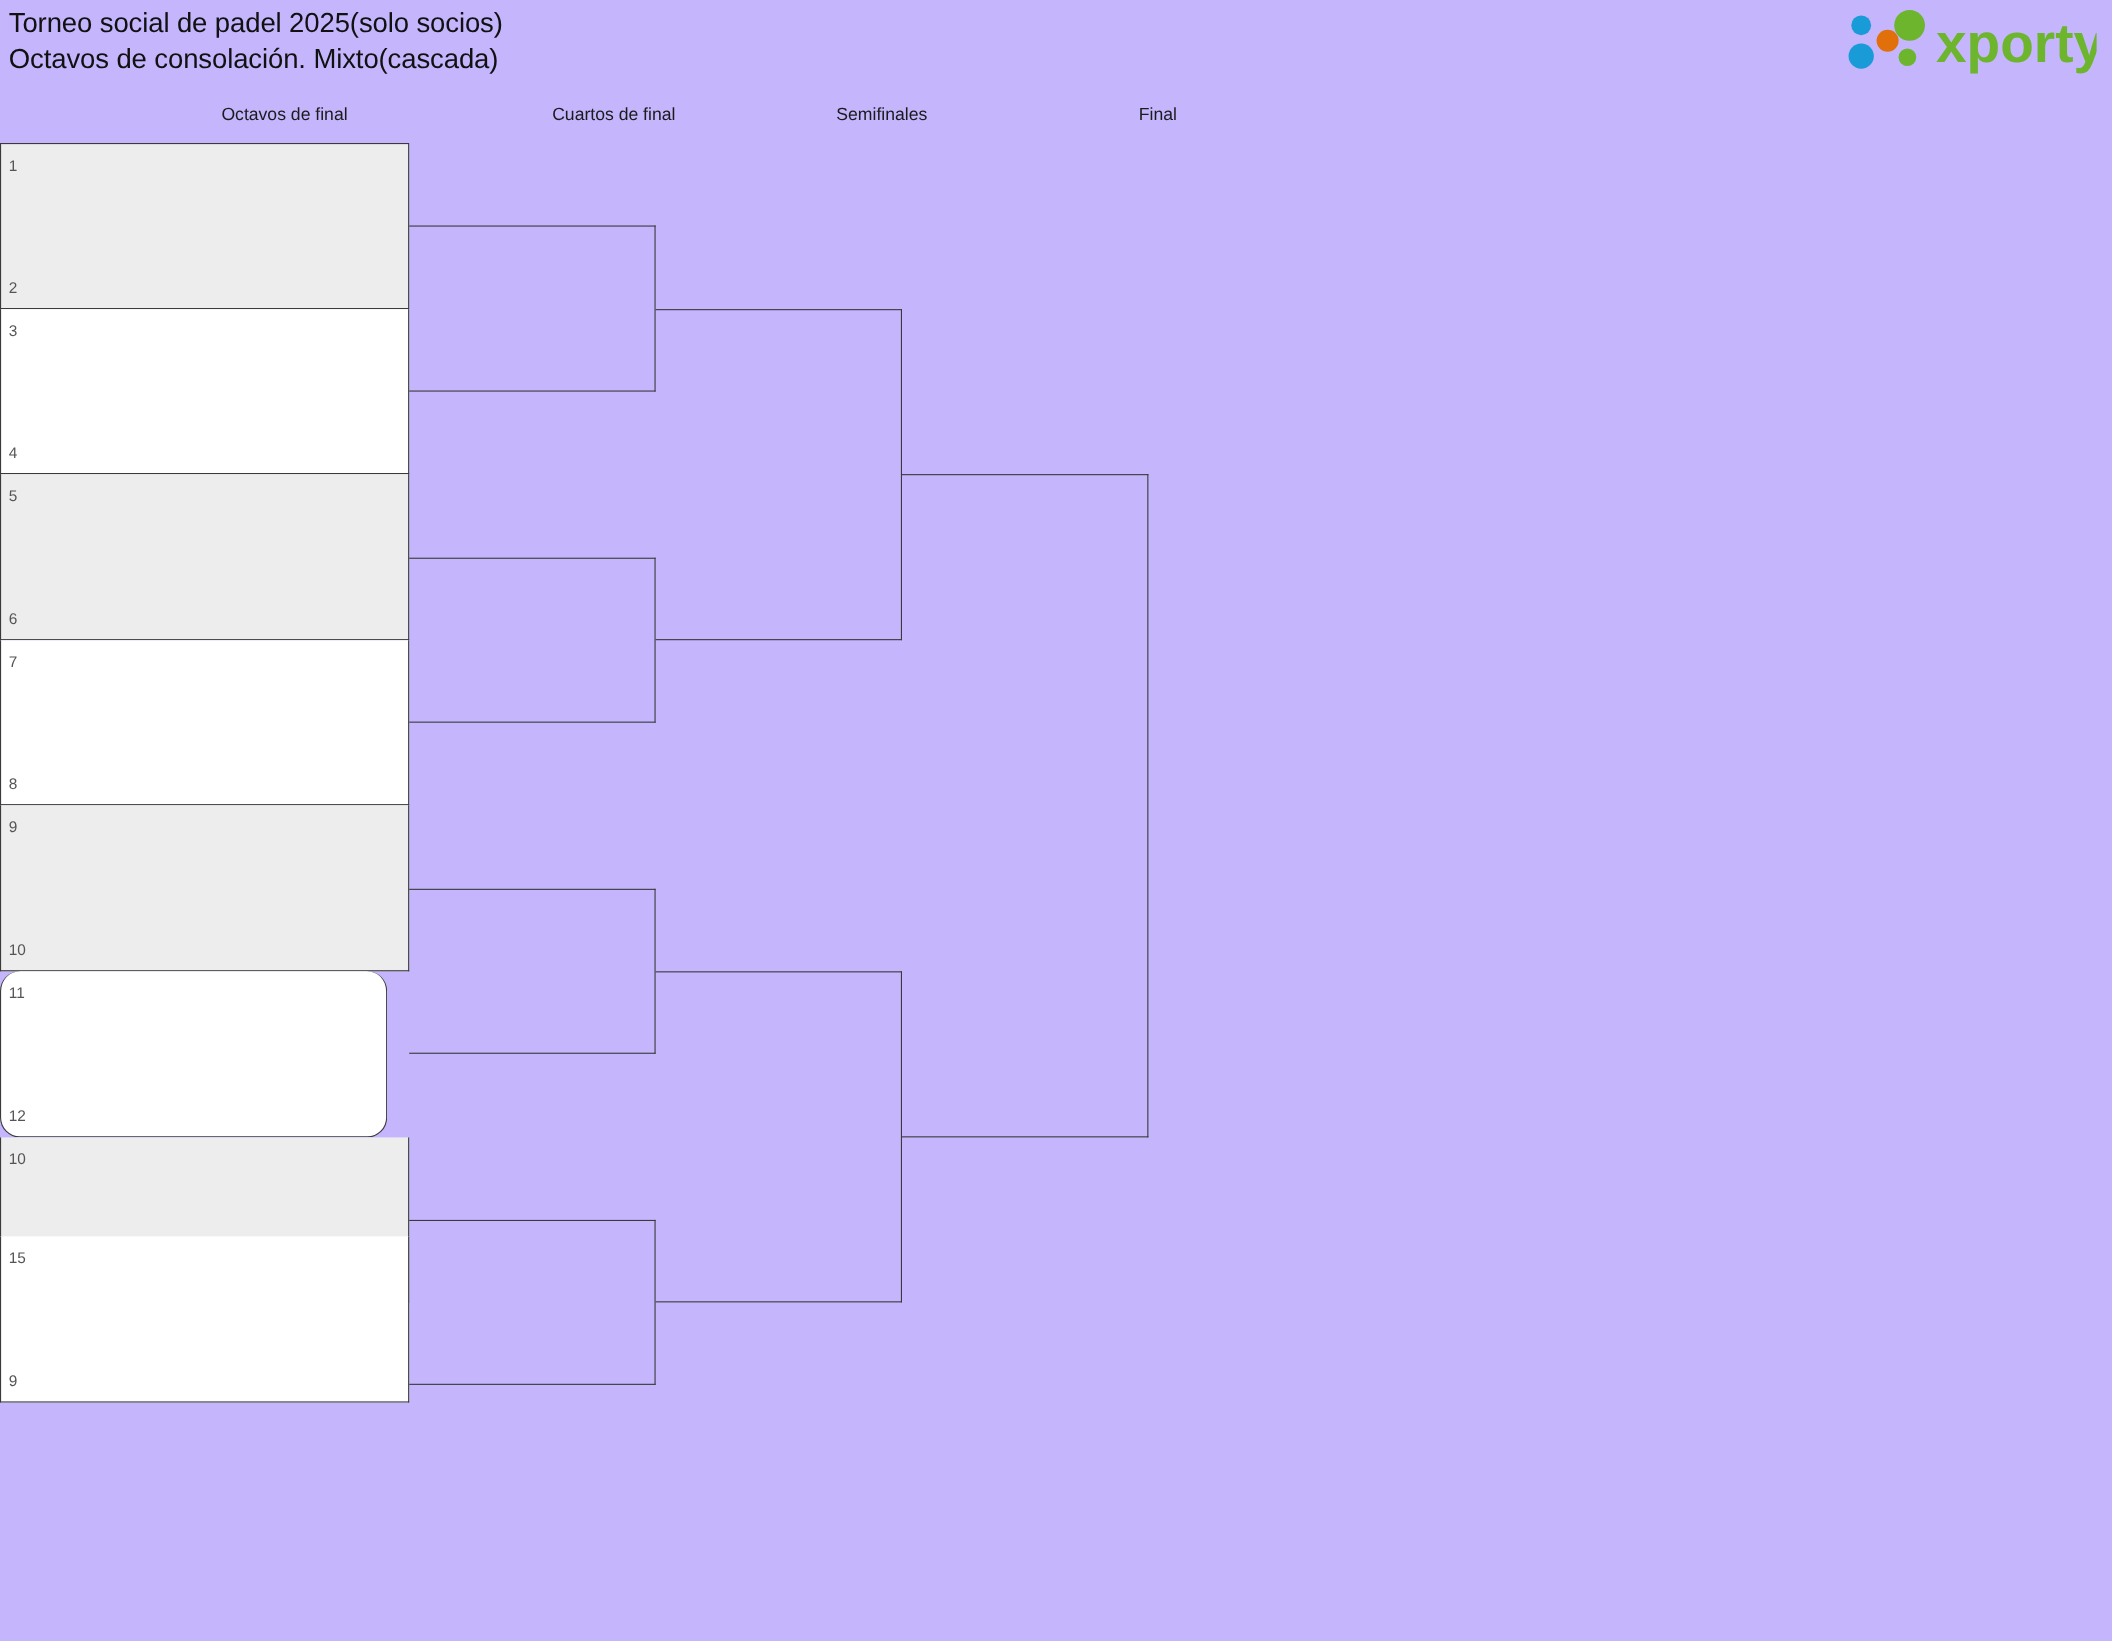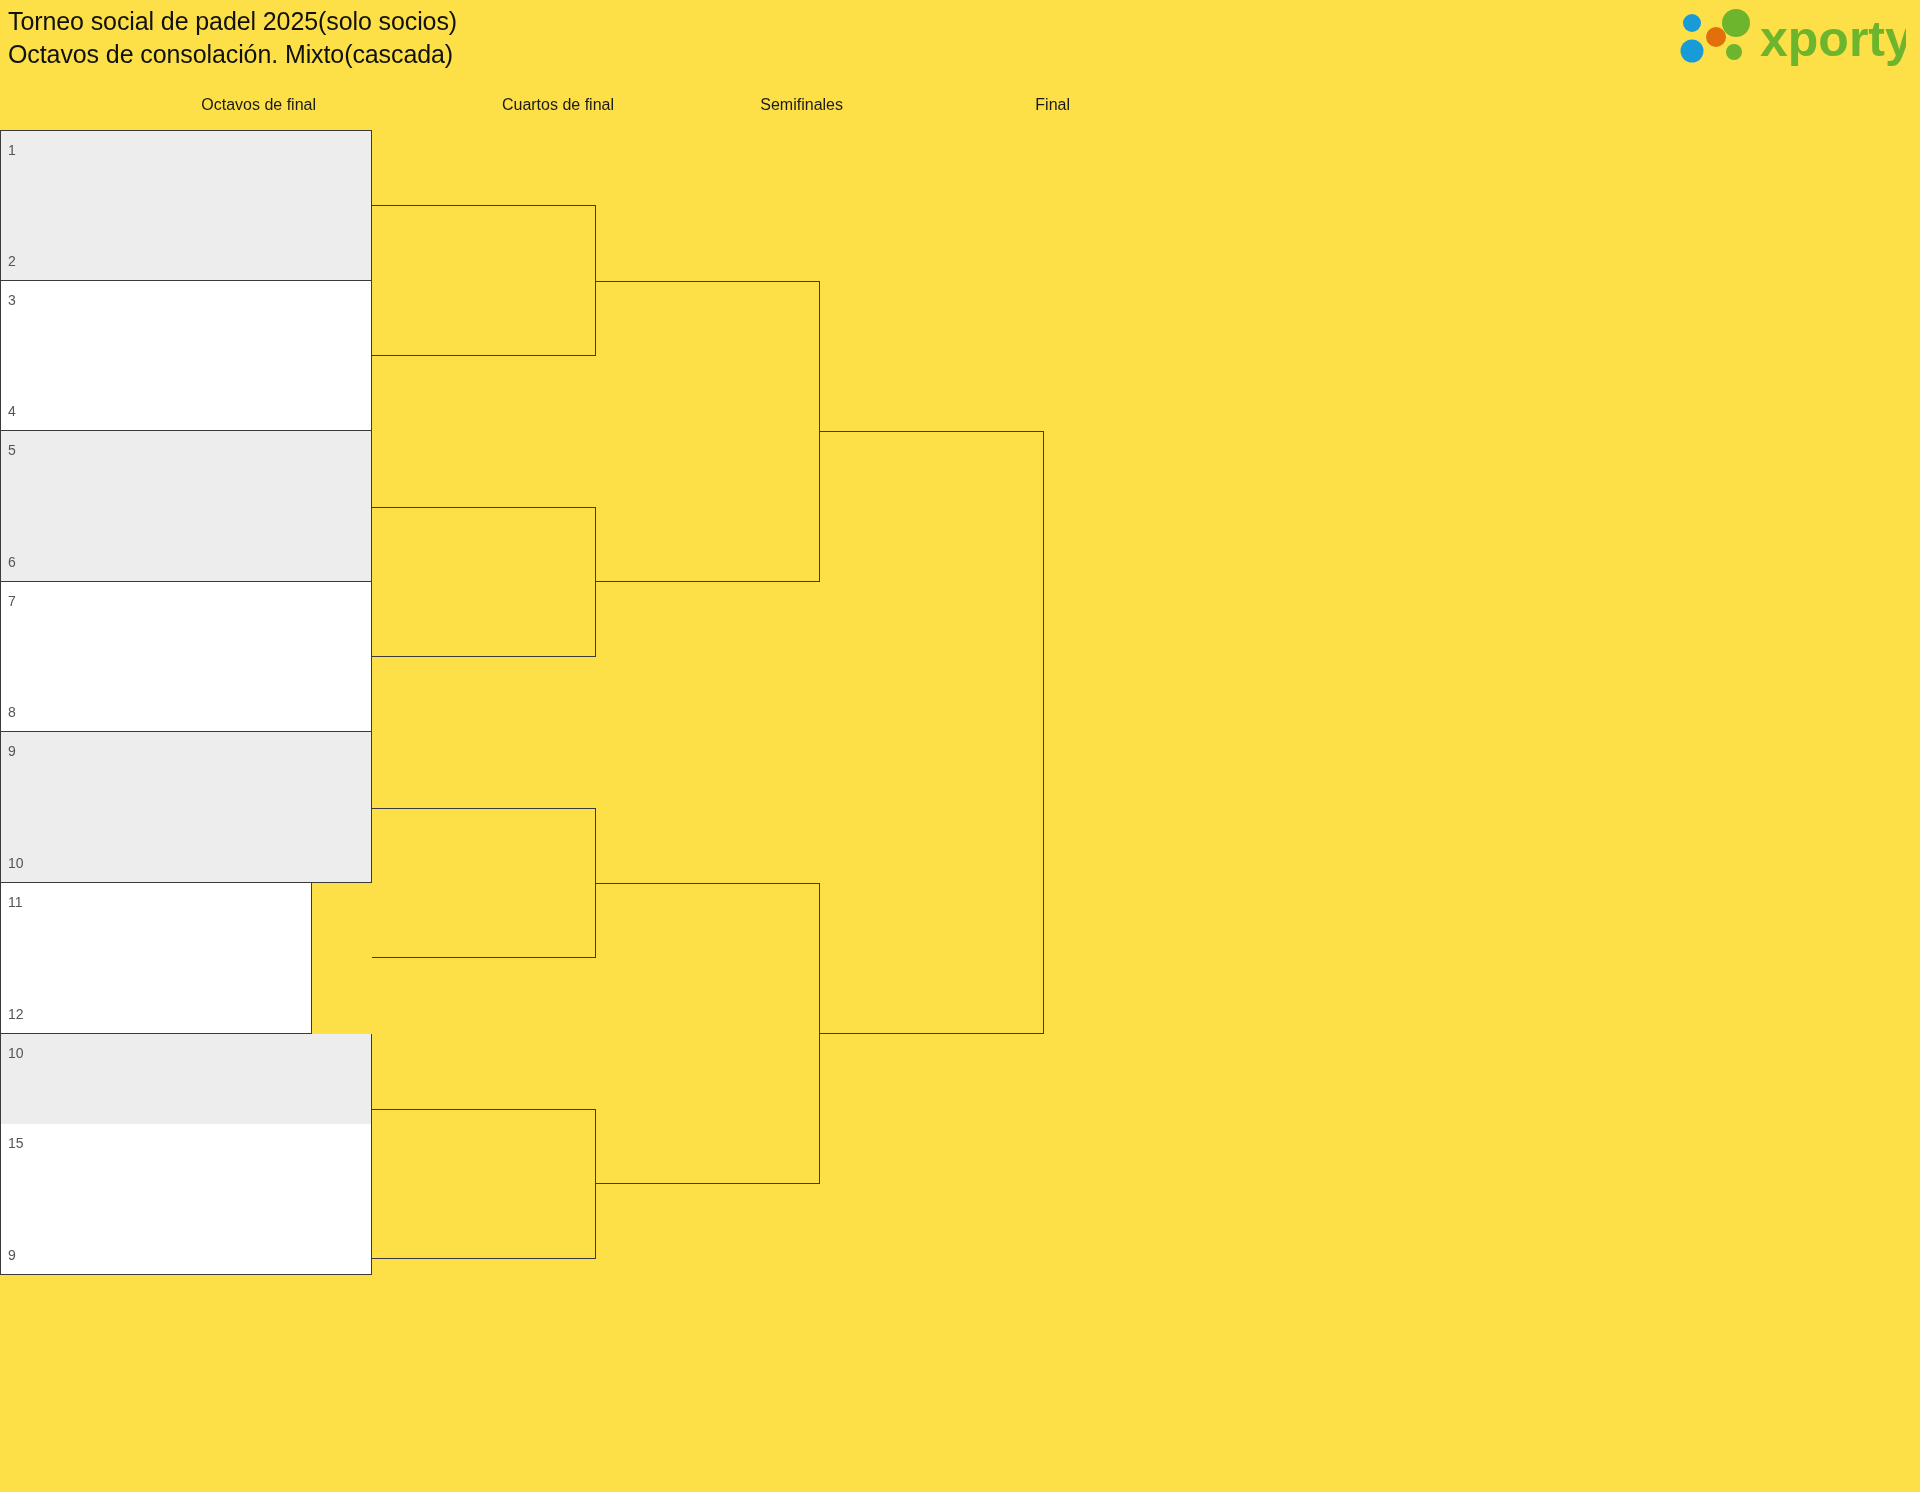--- a/index.html
+++ b/index.html
@@ -17,7 +17,7 @@
     position: relative;
     width: 1920px;
     height: 1492px;
-    background: #fde047;
+    background: #c4b5fd;
   }
 
   

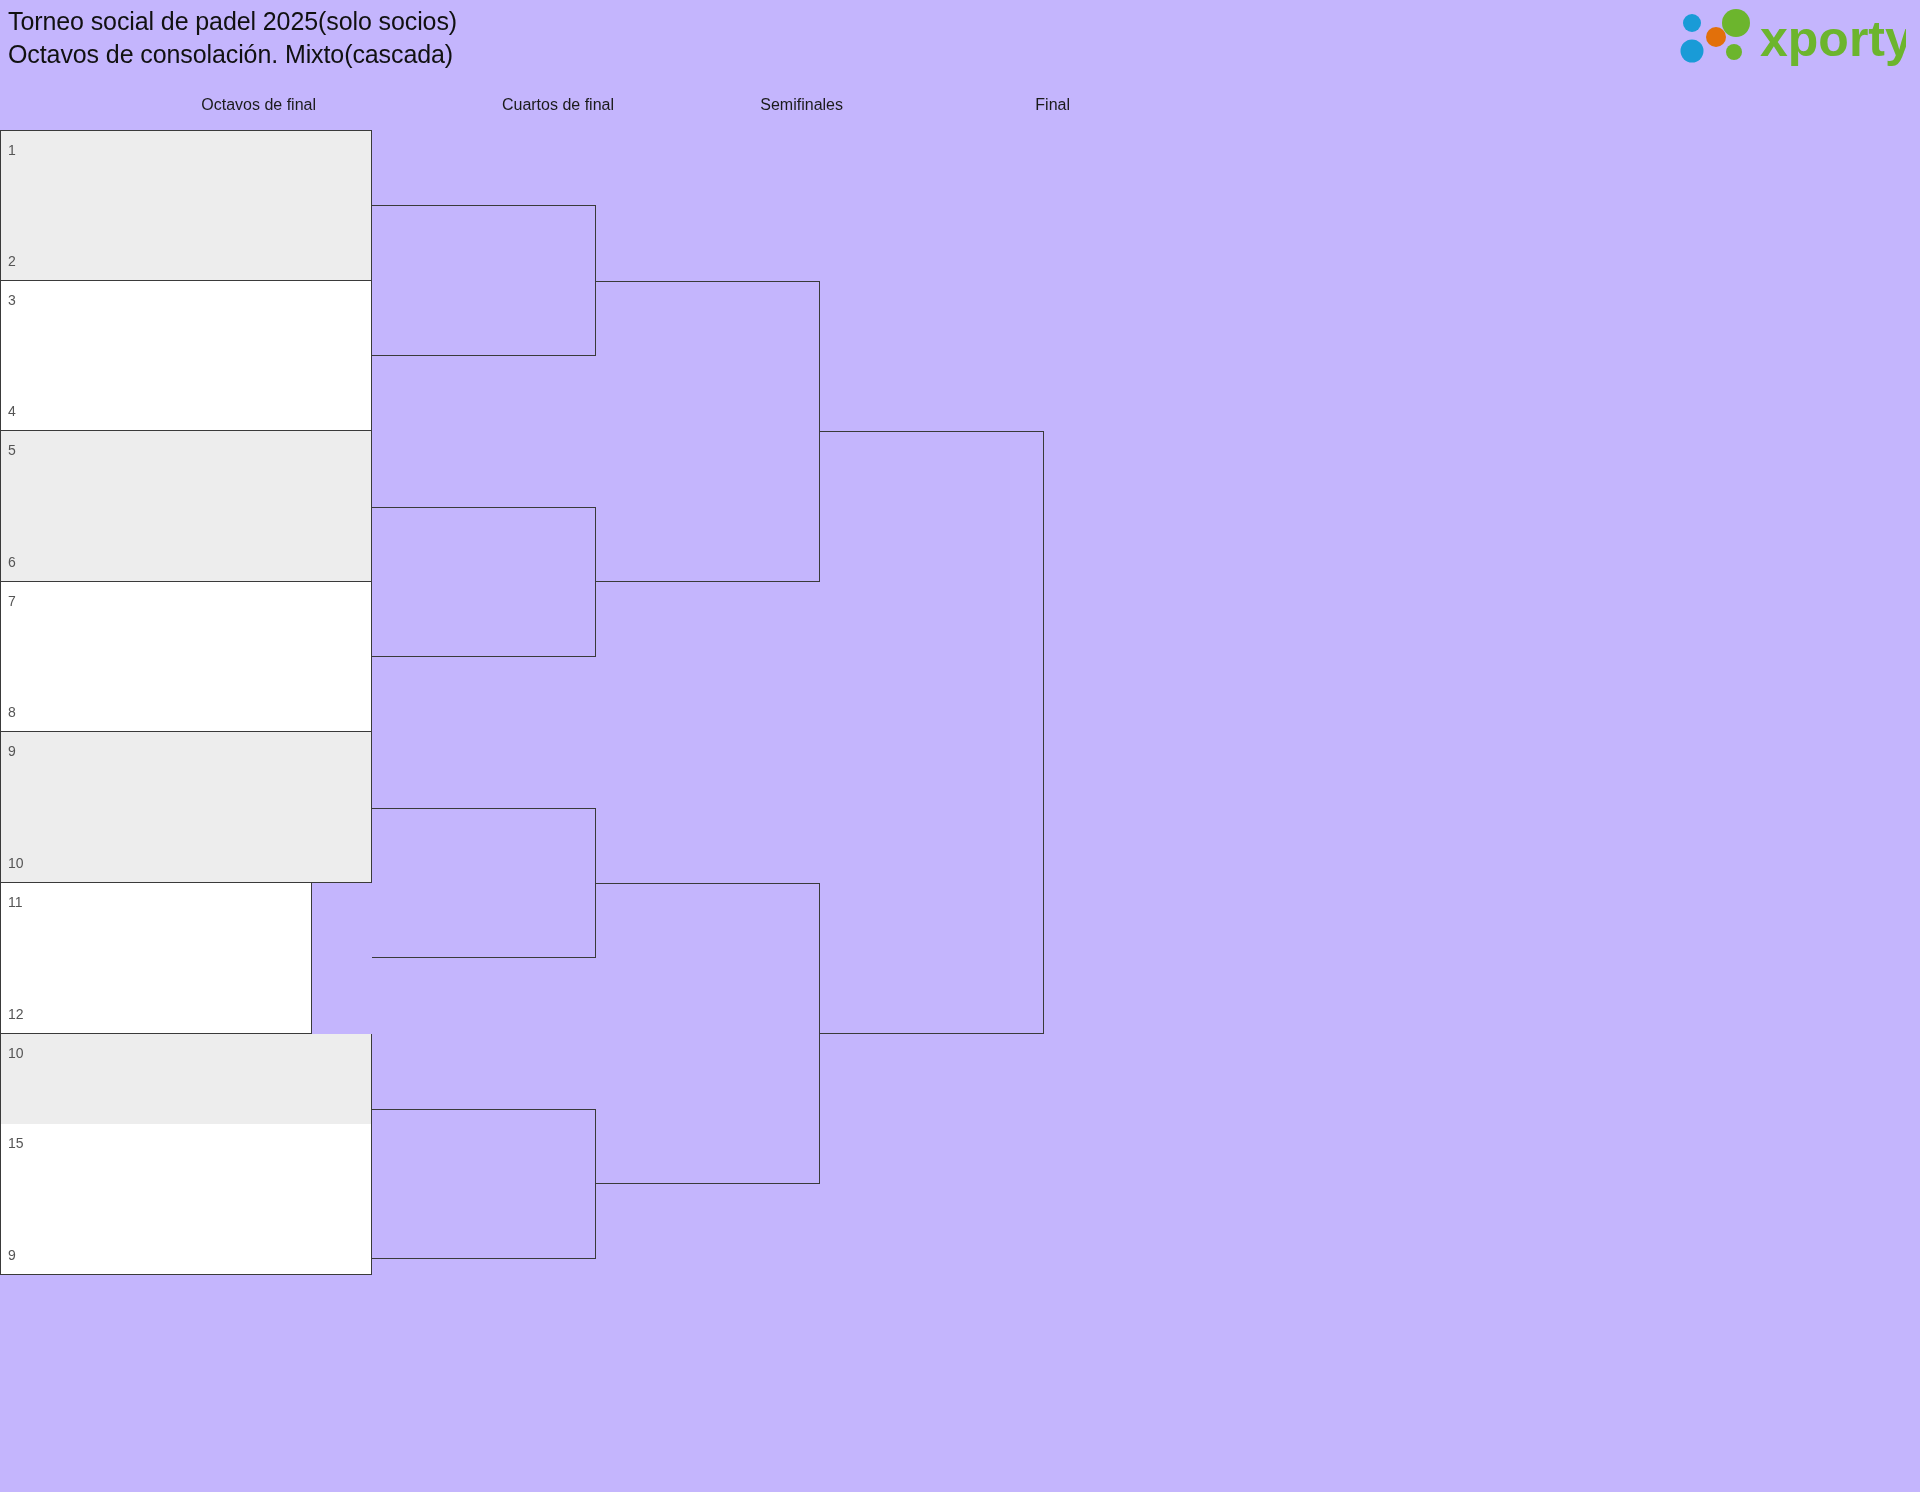--- a/index.html
+++ b/index.html
@@ -156,7 +156,7 @@
           <span class="seed top">9</span>
           <span class="seed bottom">10</span>
         </div>
-        <div class="r1-cell" style="top: 753px; height: 150.6px; left: 0px; width: 312px;">
+        <div class="r1-cell" style="top: 753px; height: 150.6px; left: 0px; width: 352px; border-radius: 18px;">
           <span class="seed top">11</span>
           <span class="seed bottom">12</span>
         </div>

